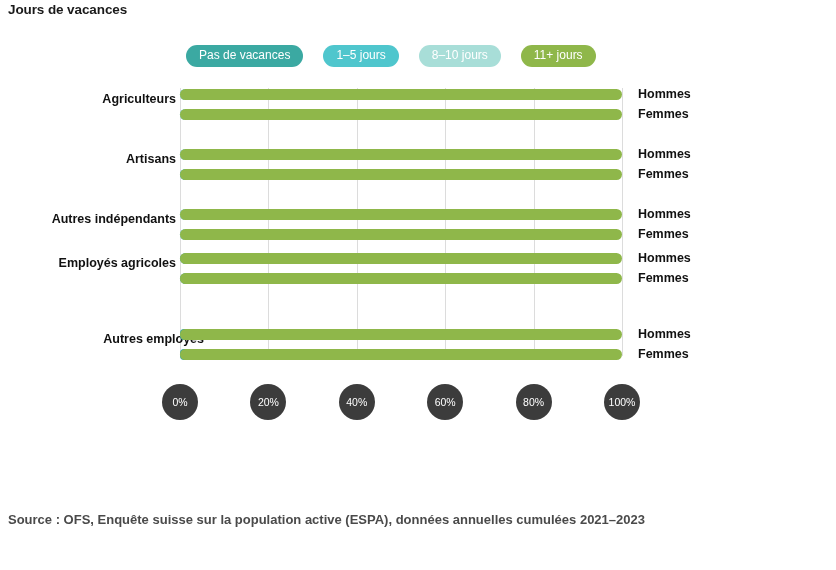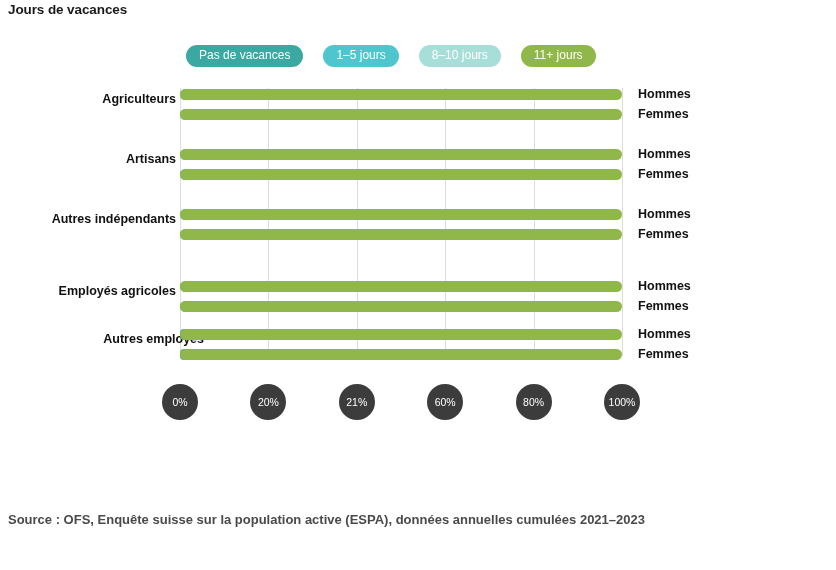--- a/index.html
+++ b/index.html
@@ -234,7 +234,7 @@
       </div>
       <div class="series-label r2">Femmes</div>
     </div>
-    <div class="group" style="top: 192px;">
+    <div class="group" style="top: 164px;">
       <div class="group-label">Employés agricoles</div>
       <div class="bar-row r1">
         <div class="bar-track">

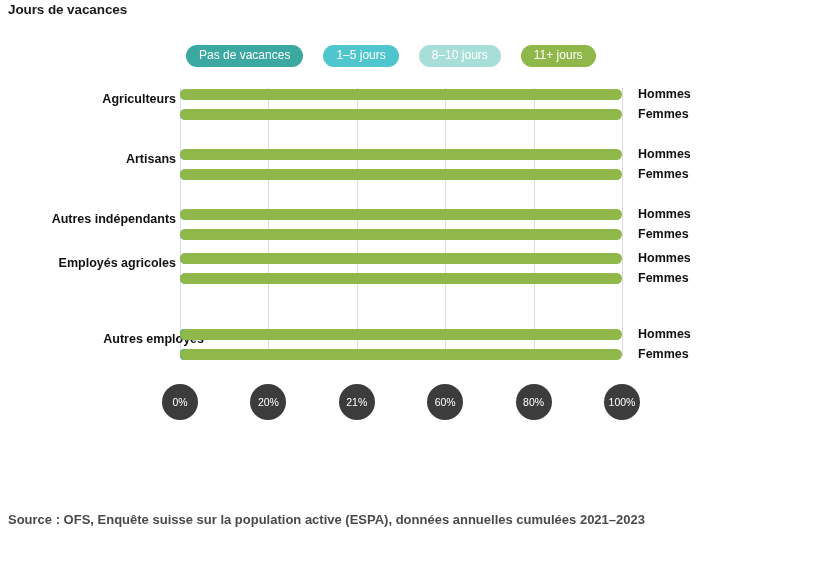--- a/index.html
+++ b/index.html
@@ -278,7 +278,7 @@
       <span>20%</span>
     </div>
     <div class="tick-circle" style="left: 338.8px; background: rgb(60, 60, 60);">
-      <span>21%</span>
+      <span>40%</span>
     </div>
     <div class="tick-circle" style="left: 427.2px; background: rgb(60, 60, 60);">
       <span>60%</span>

